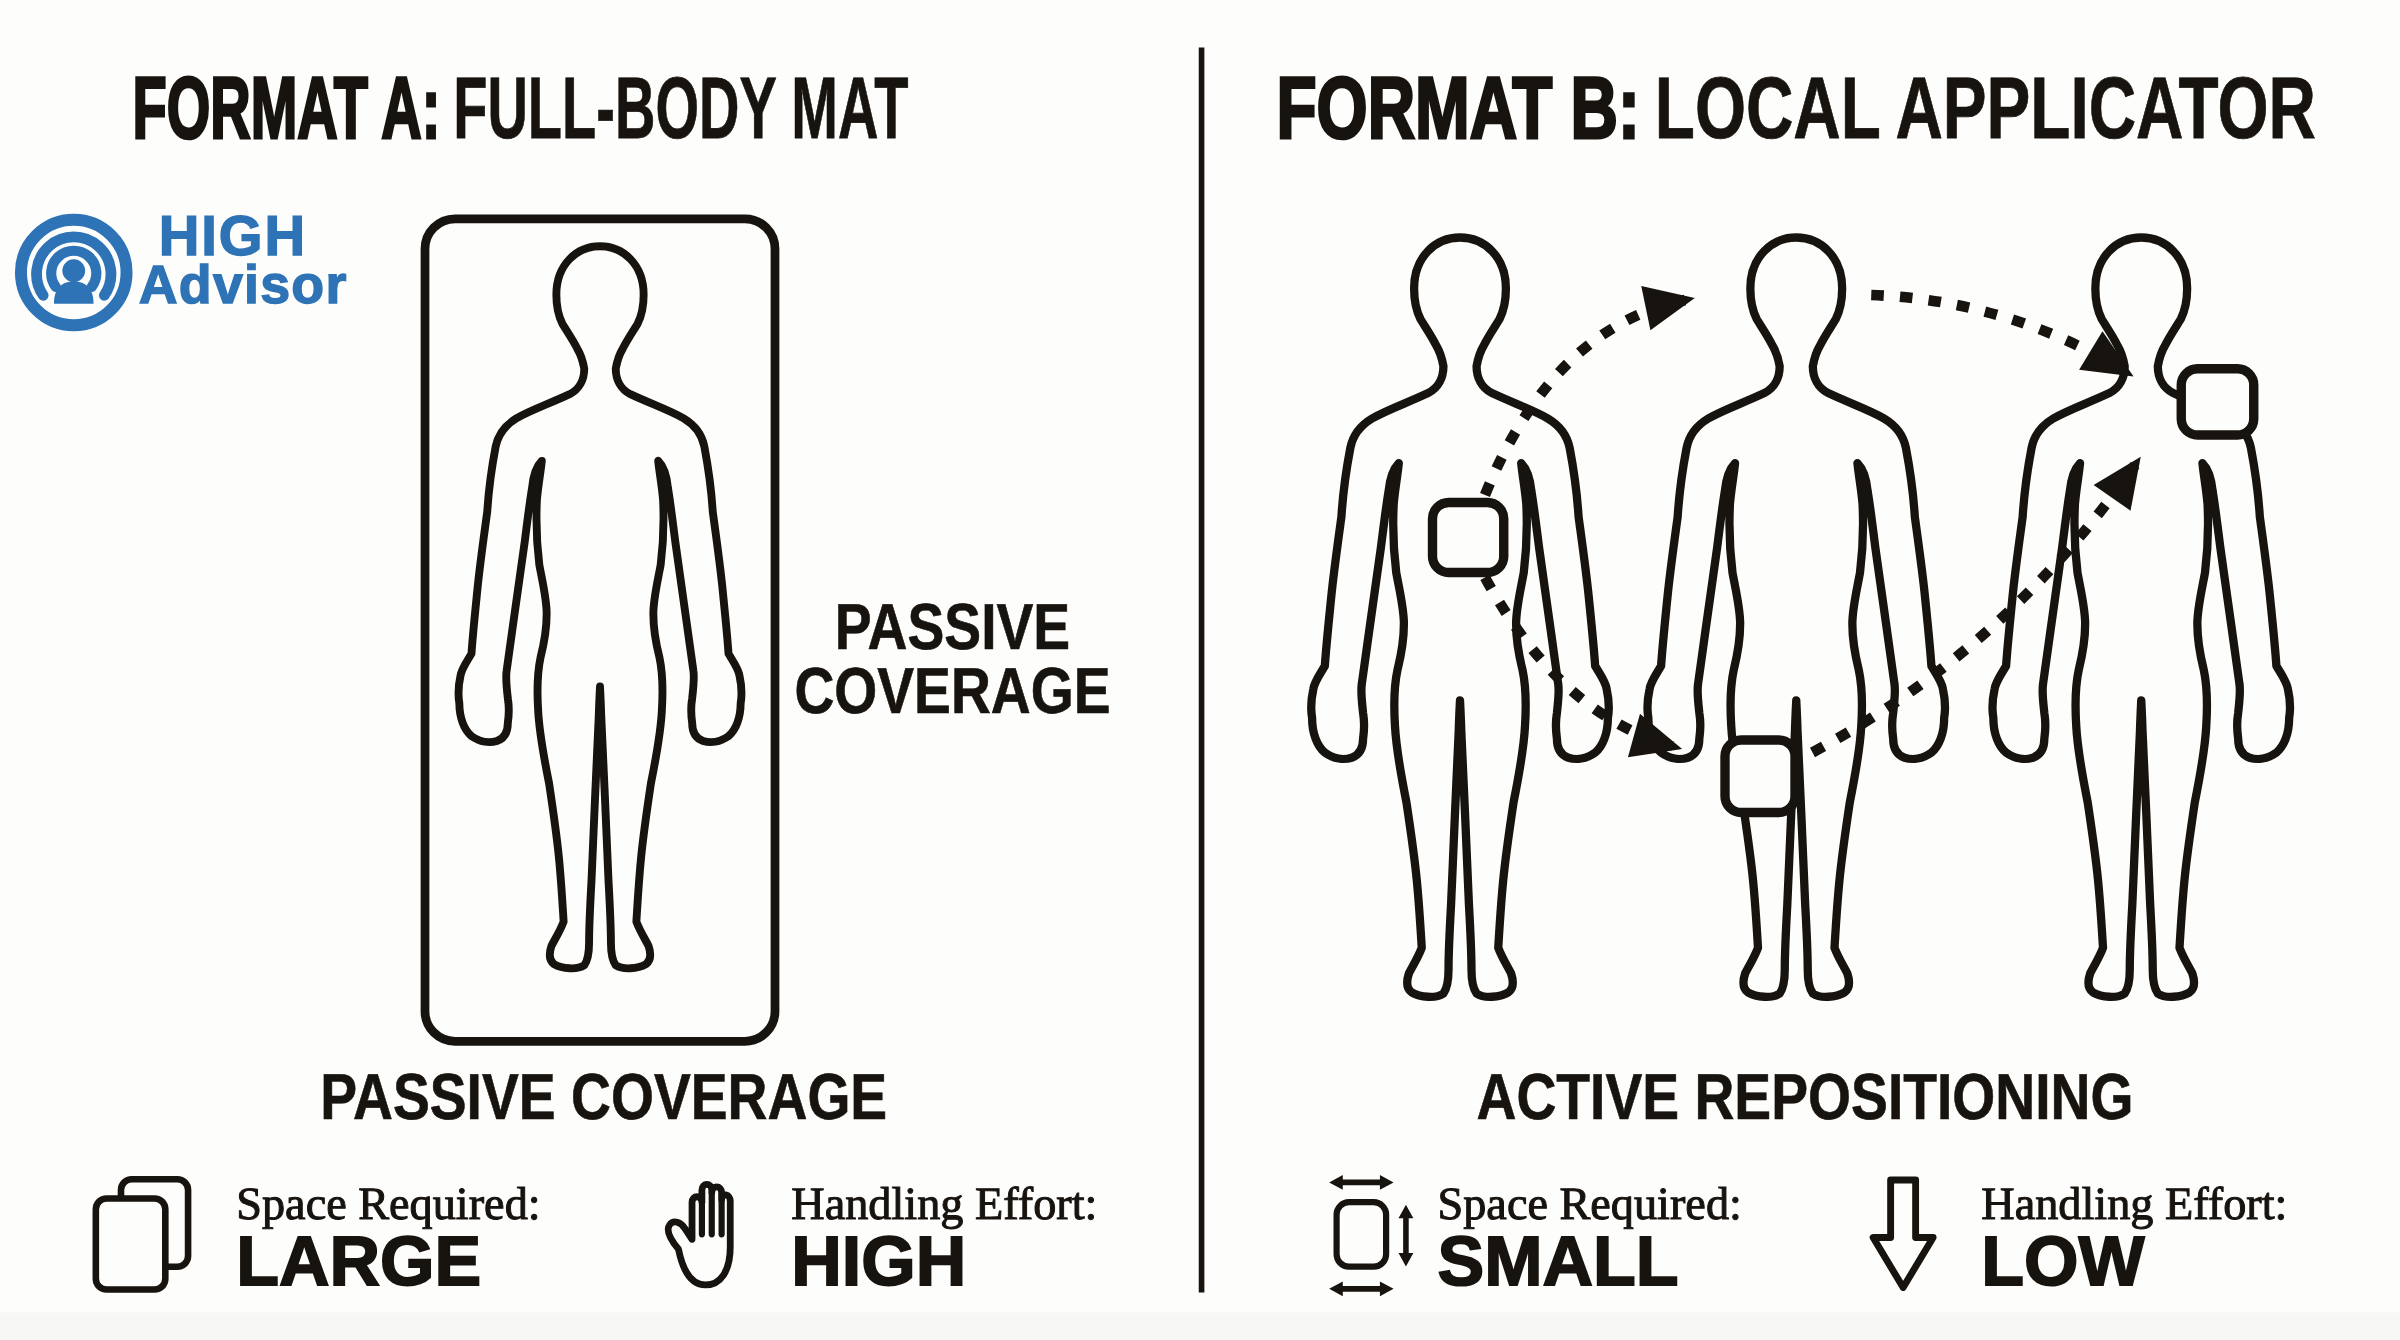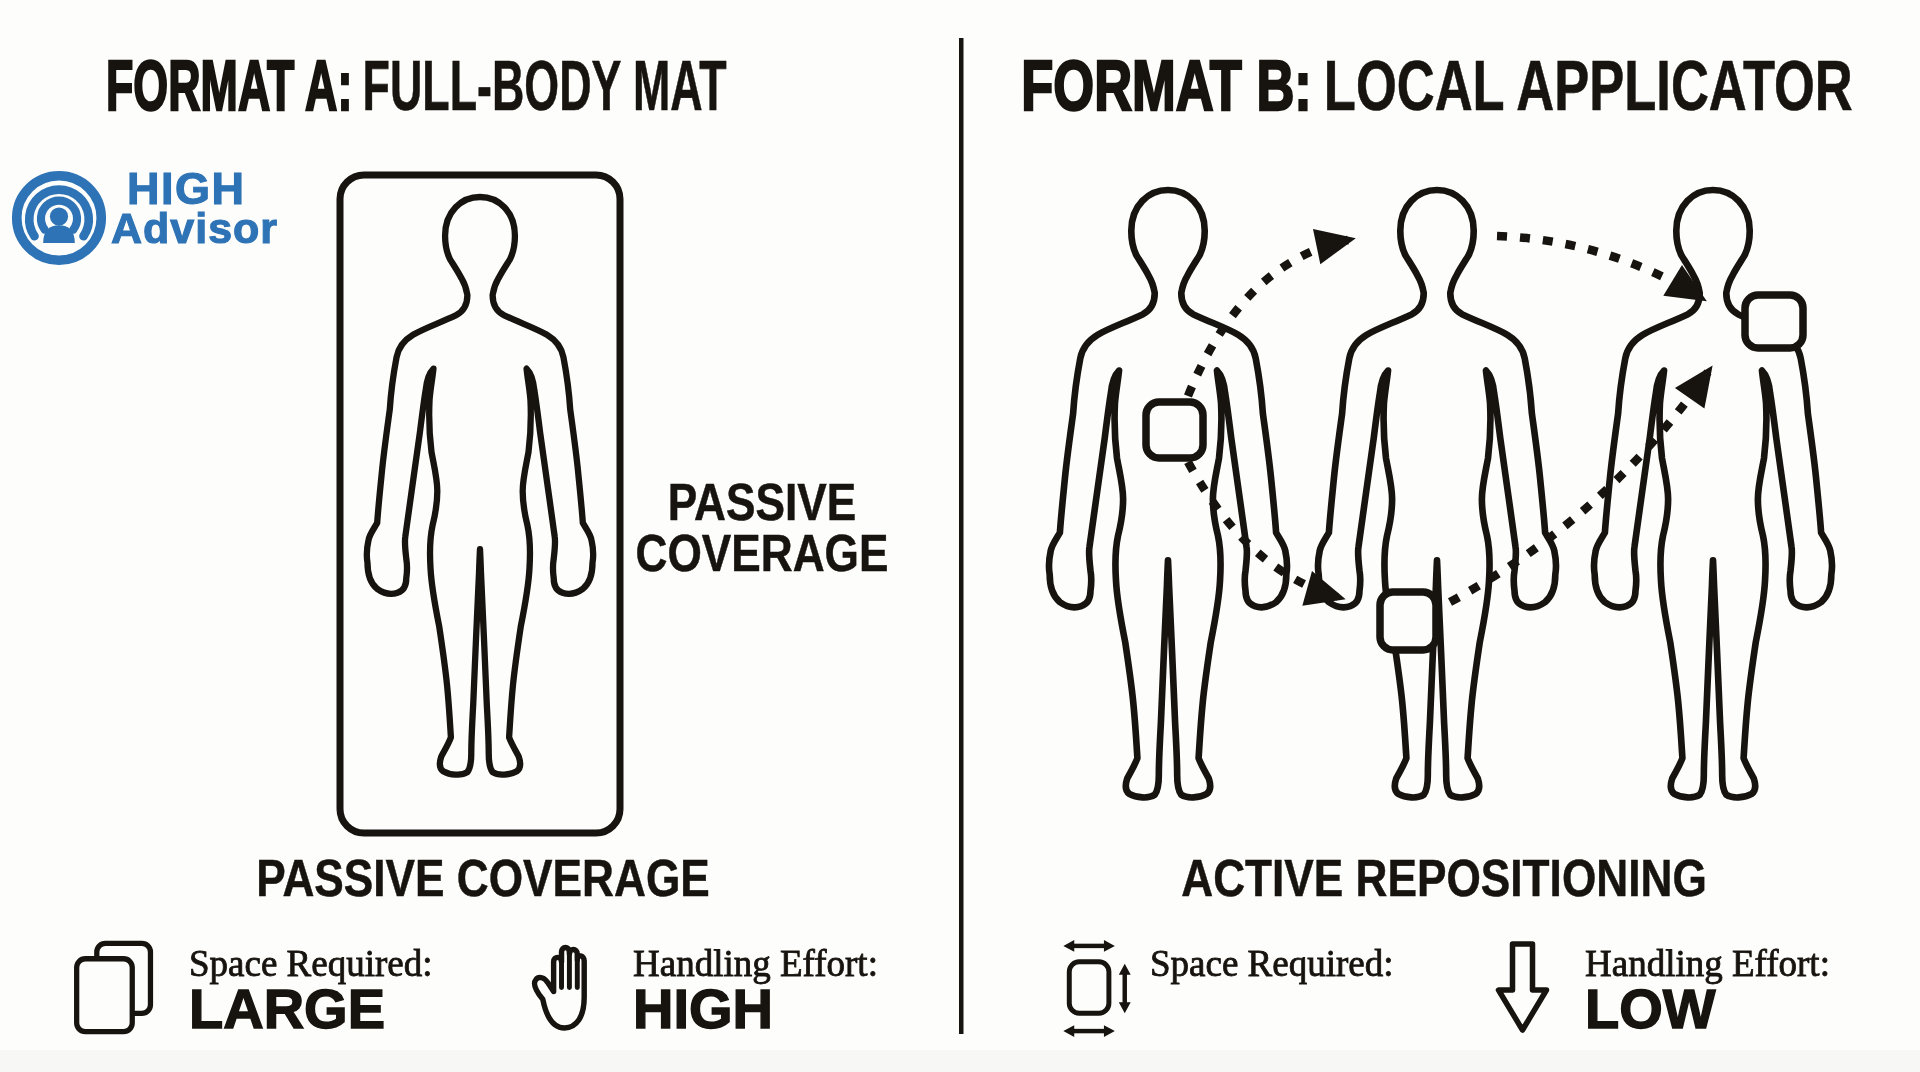--- a/index.html
+++ b/index.html
@@ -153,6 +153,7 @@
   </svg>
   <div class="abs stat-text" style="left:1150px">
     <div class="stat-label">Space Required:</div>
+    <div class="stat-value">SMALL</div>
   </div>
 
   <svg class="abs" style="left:1491px;top:938px" width="63" height="100" viewBox="0 0 62 100">

